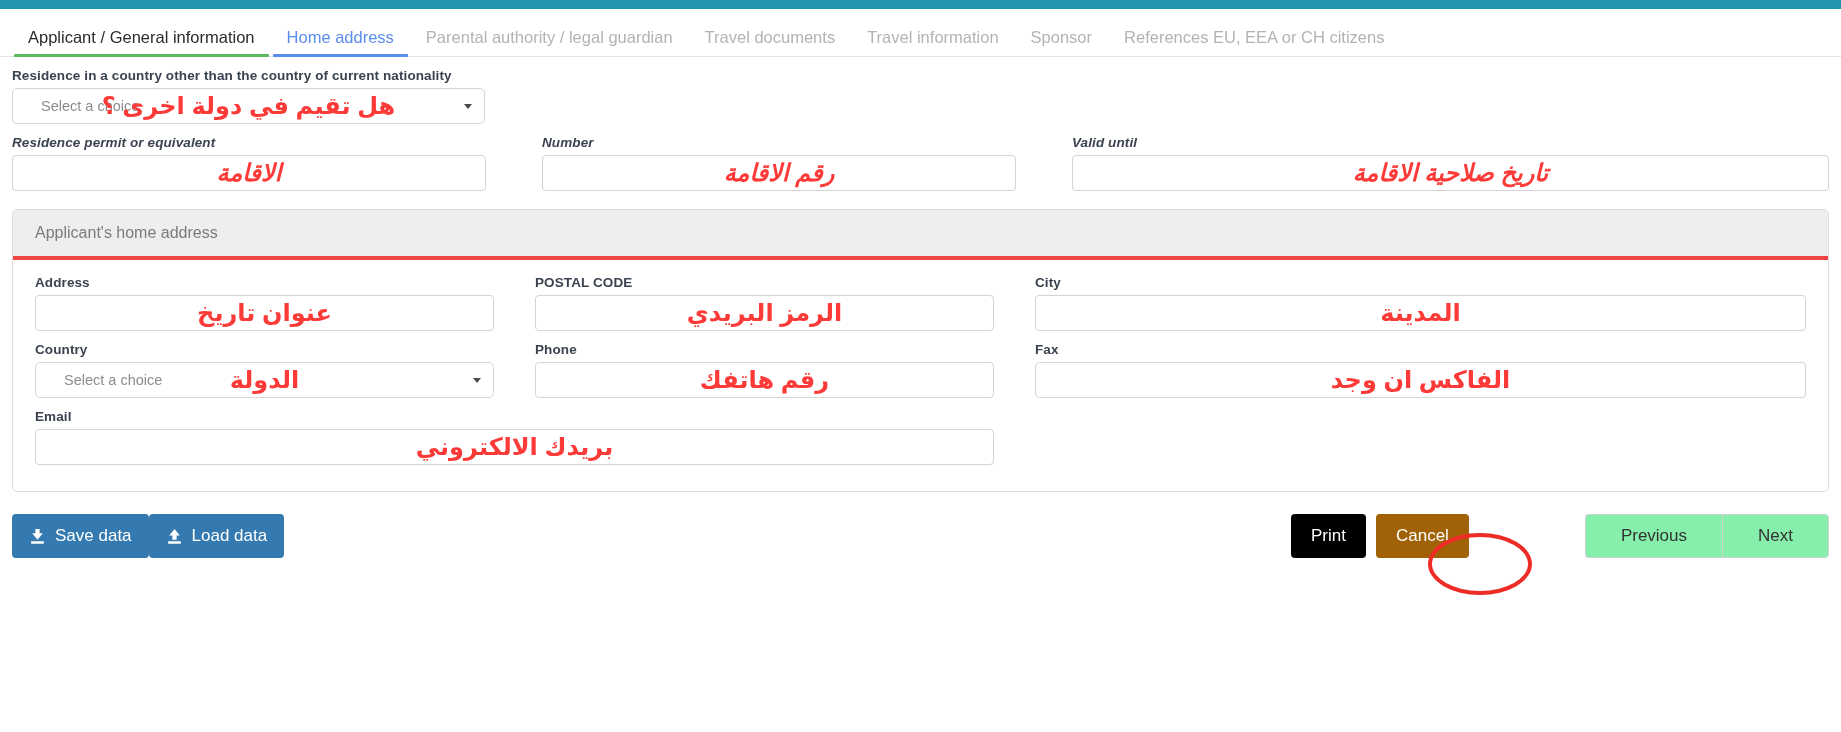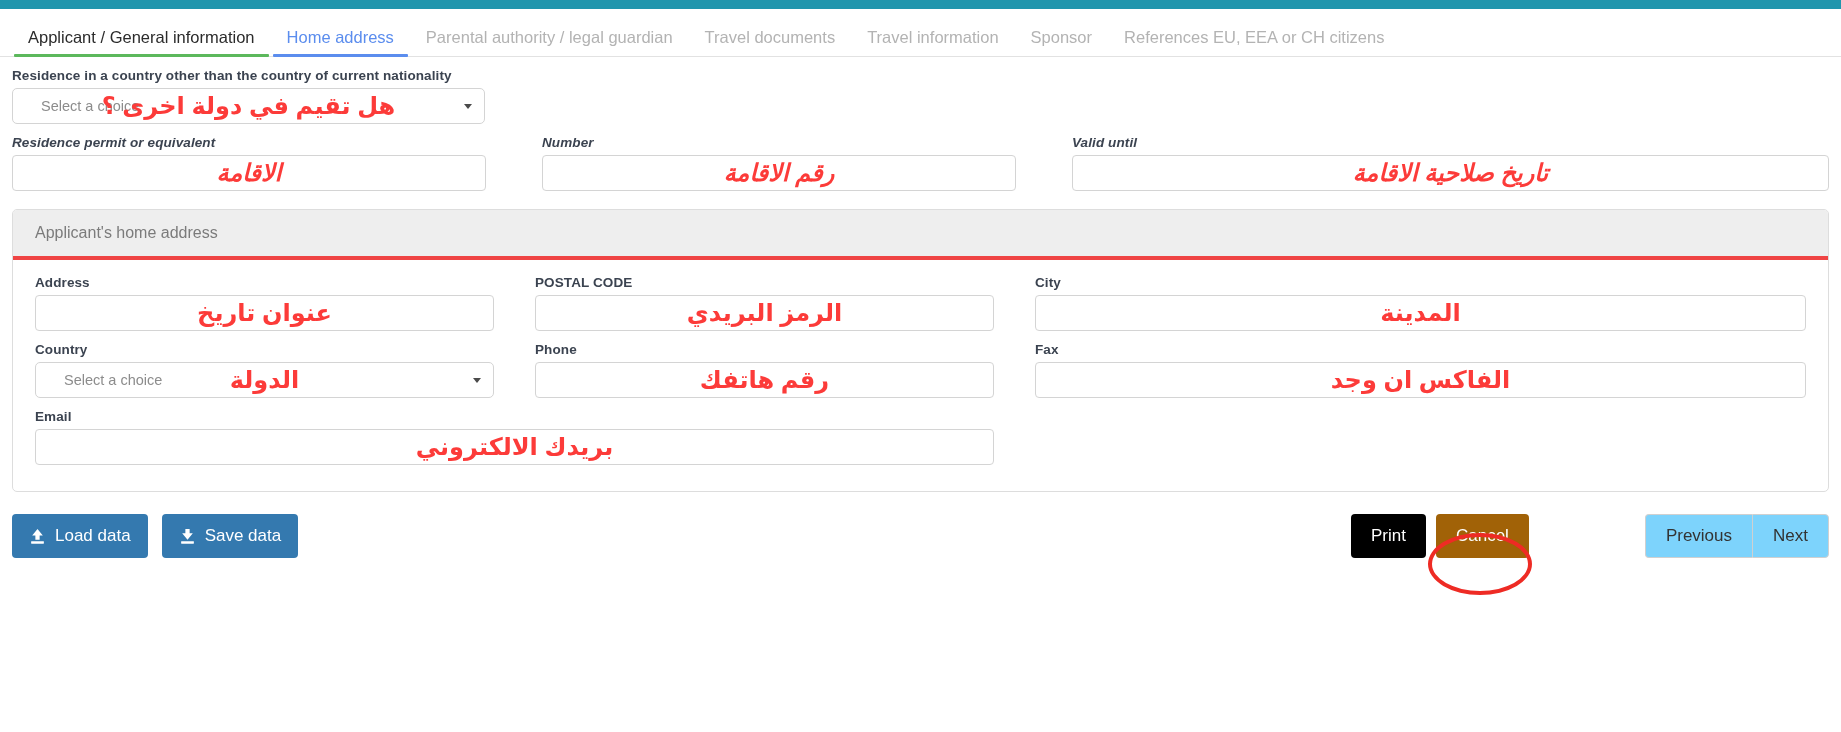--- a/index.html
+++ b/index.html
@@ -290,6 +290,16 @@
 </div>
 
 <div class="footer">
+  <button class="btn btn-blue">
+    <span>
+      <svg class="ico" viewBox="0 0 16 16" fill="#ffffff">
+          <path d="M8 11 L3 5 H6 V1 H10 V5 H13 Z"></path>
+          <rect x="2" y="12.4" width="12" height="2.4" rx="0.4"></rect>
+        </svg>
+    </span>
+    <span>Save data</span>
+  </button>
+
   <button class="btn btn-blue" style="margin-right:14px;">
     <span>
       <svg class="ico" viewBox="0 0 16 16" fill="#ffffff">
@@ -300,16 +310,6 @@
     <span>Load data</span>
   </button>
 
-  <button class="btn btn-blue">
-    <span>
-      <svg class="ico" viewBox="0 0 16 16" fill="#ffffff">
-          <path d="M8 11 L3 5 H6 V1 H10 V5 H13 Z"></path>
-          <rect x="2" y="12.4" width="12" height="2.4" rx="0.4"></rect>
-        </svg>
-    </span>
-    <span>Save data</span>
-  </button>
-
   <div class="spacer"></div>
 
   <button class="btn btn-print" style="margin-right:10px;">

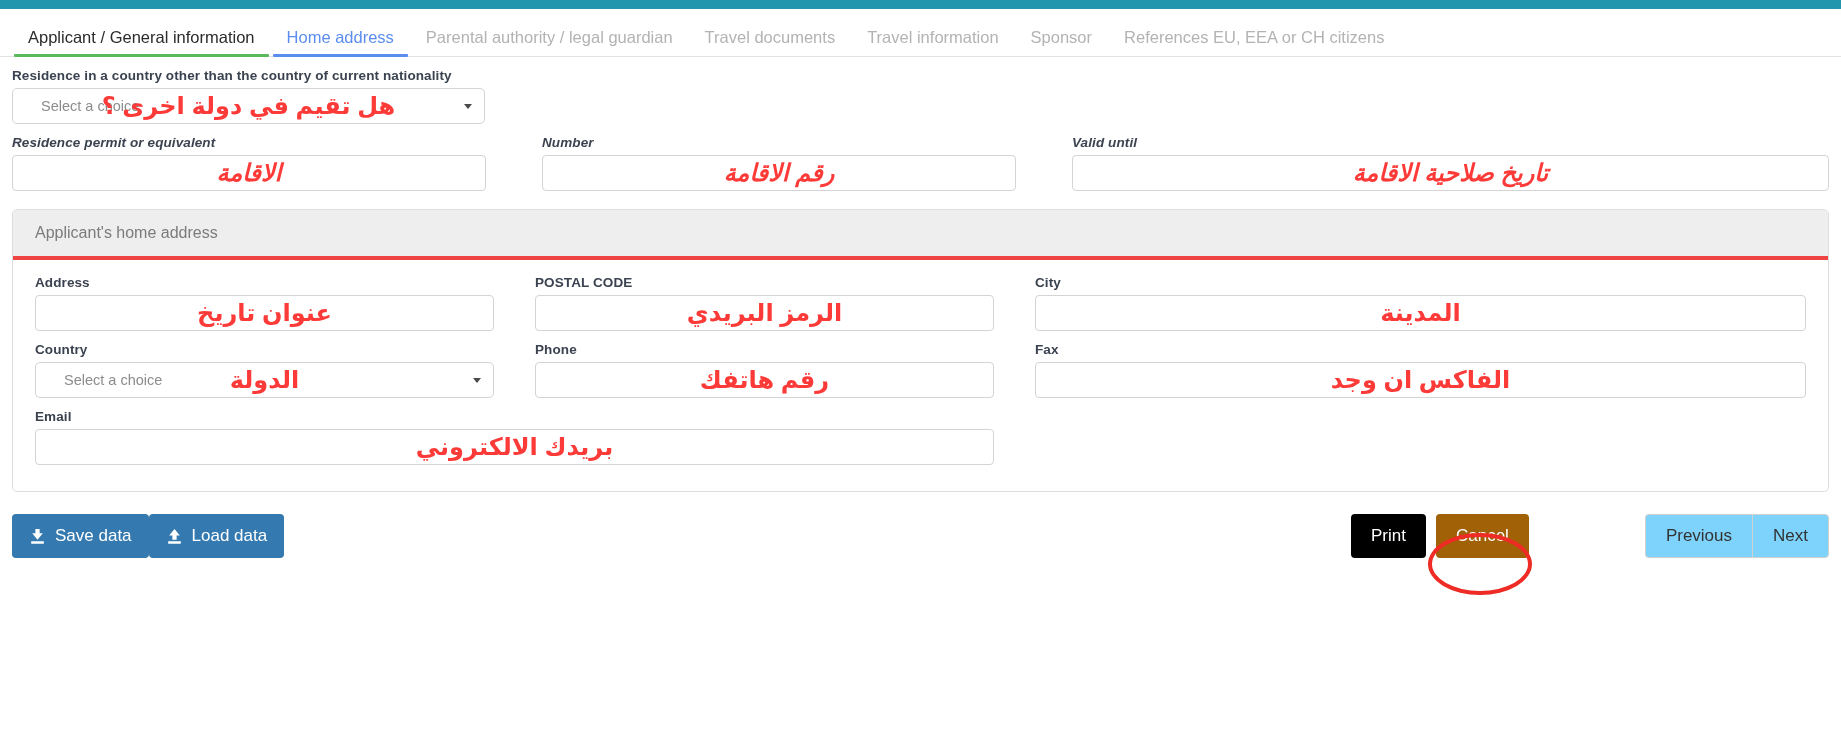--- a/index.html
+++ b/index.html
@@ -153,13 +153,13 @@
   .spacer { flex:1; }
   .group { display:flex; margin-left:22px; }
   .btn-ghost {
-    background:#7dd3fc;
+    background:#86efac;
     border:1px solid #d0d0d0;
     color:#333;
     font-size:17px;
     font-family:inherit;
     height:44px;
-    padding:0 20px;
+    padding:0 35px;
     cursor:pointer;
   }
   .btn-ghost.first { border-radius:4px 0 0 4px; border-right:none; }

